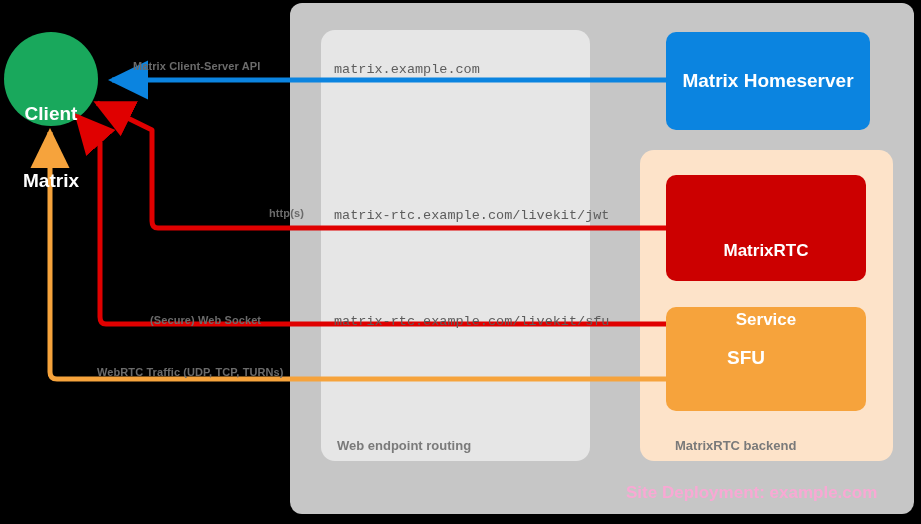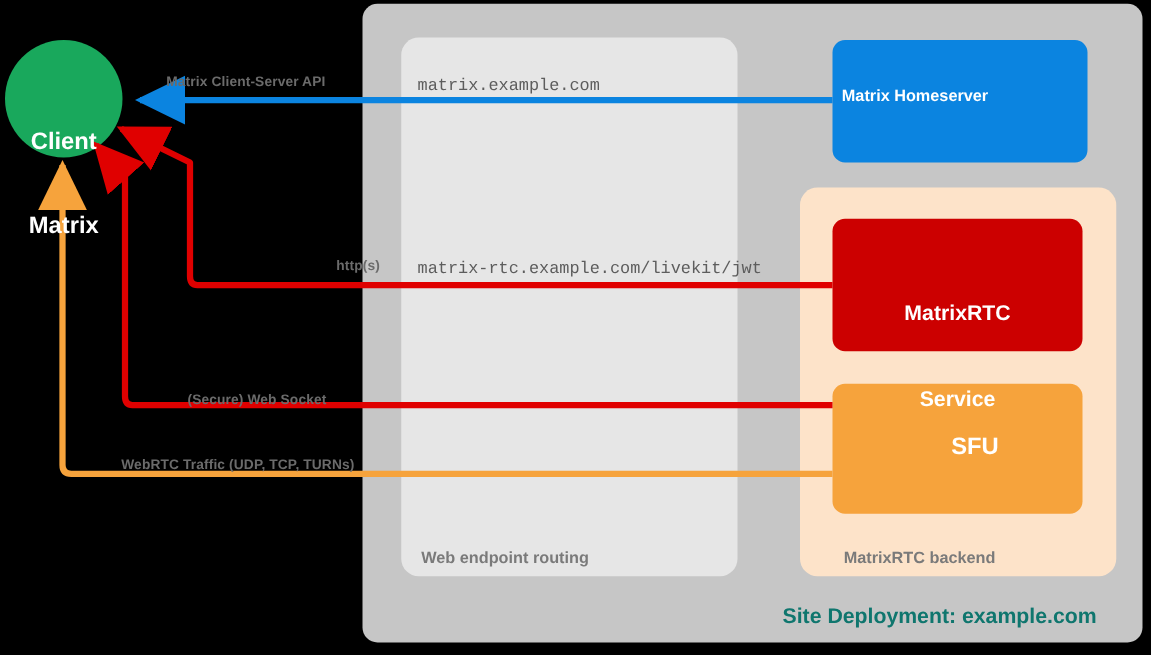--- a/index.html
+++ b/index.html
@@ -123,7 +123,7 @@
   <div class="txt mono url-mono" style="left:334px; top:62px;">matrix.example.com</div>
 
 
-  <div class="txt box-title" style="left:630px; top:70px; width:204px; font-size:13px;">Matrix Homeserver</div>
+  <div class="txt box-title" style="left:666px; top:70px; width:204px; font-size:19px;">Matrix Homeserver</div>
 
   <div class="txt box-title" style="left:666px; top:194px; width:200px; font-size:17px; line-height:1.35;">
     <div>MatrixRTC</div>

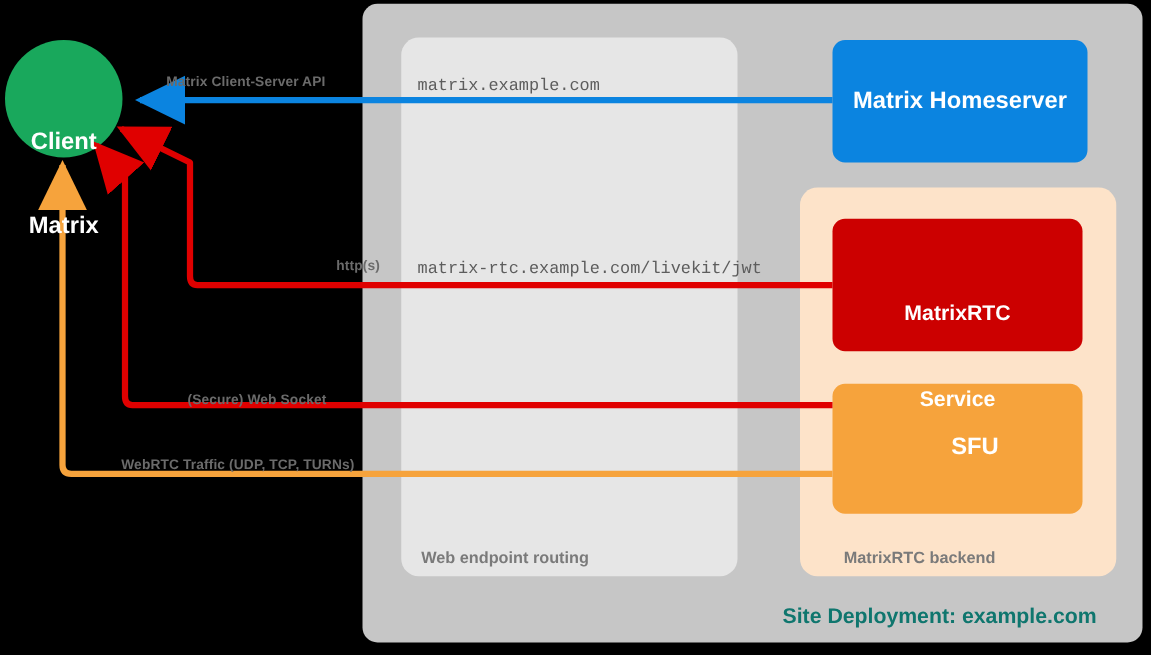--- a/index.html
+++ b/index.html
@@ -122,6 +122,7 @@
 
   <div class="txt mono url-mono" style="left:334px; top:62px;">matrix.example.com</div>
 
+  <div class="txt mono url-mono" style="left:334px; top:314px;">matrix-rtc.example.com/livekit/sfu</div>
 
   <div class="txt box-title" style="left:666px; top:70px; width:204px; font-size:19px;">Matrix Homeserver</div>
 

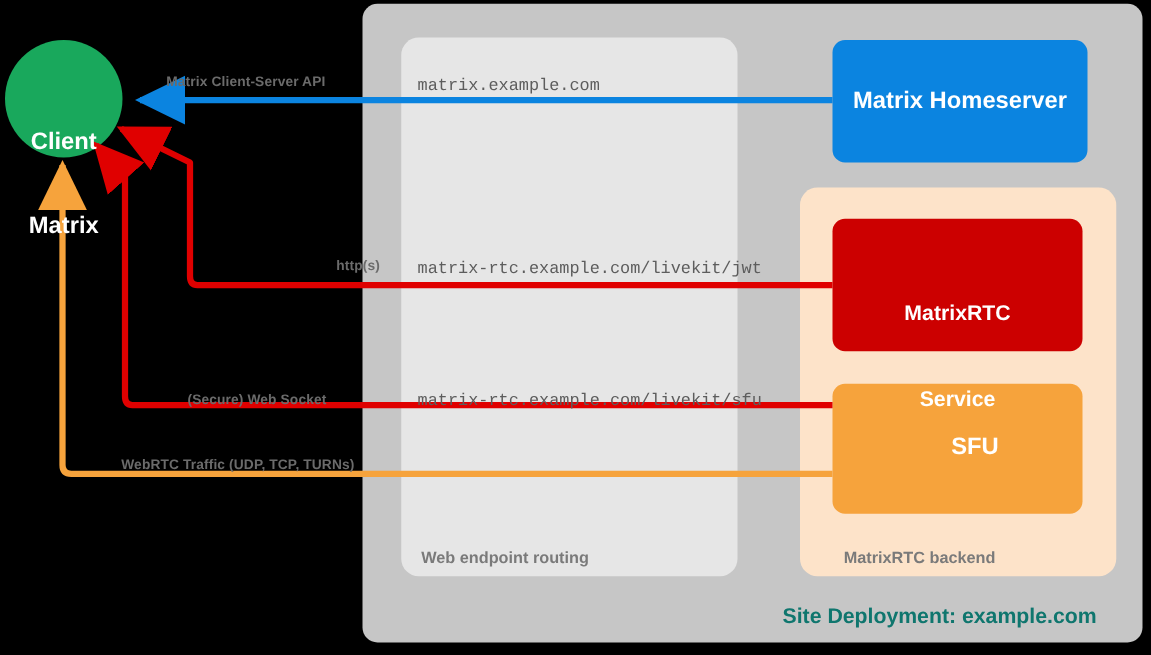--- a/index.html
+++ b/index.html
@@ -131,7 +131,7 @@
     <div>Service</div>
   </div>
 
-  <div class="txt box-title" style="left:680px; top:347px; width:200px; font-size:19px;">SFU</div>
+  <div class="txt box-title" style="left:646px; top:347px; width:200px; font-size:19px;">SFU</div>
 
   <div class="txt group-caption" style="left:337px; top:439px;">Web endpoint routing</div>
 

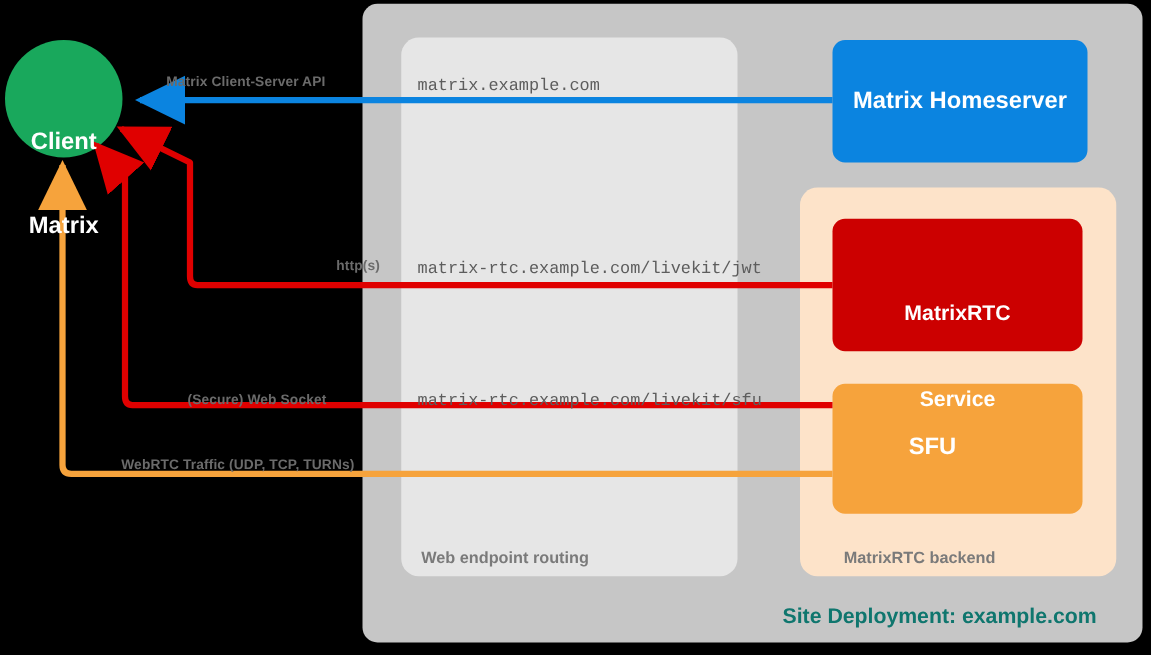--- a/index.html
+++ b/index.html
@@ -51,7 +51,7 @@
     font-weight: bold;
   }
   .site-caption {
-    color: #0f766e;
+    color: #f9a8d4;
     font-size: 17px;
     font-weight: bold;
   }

